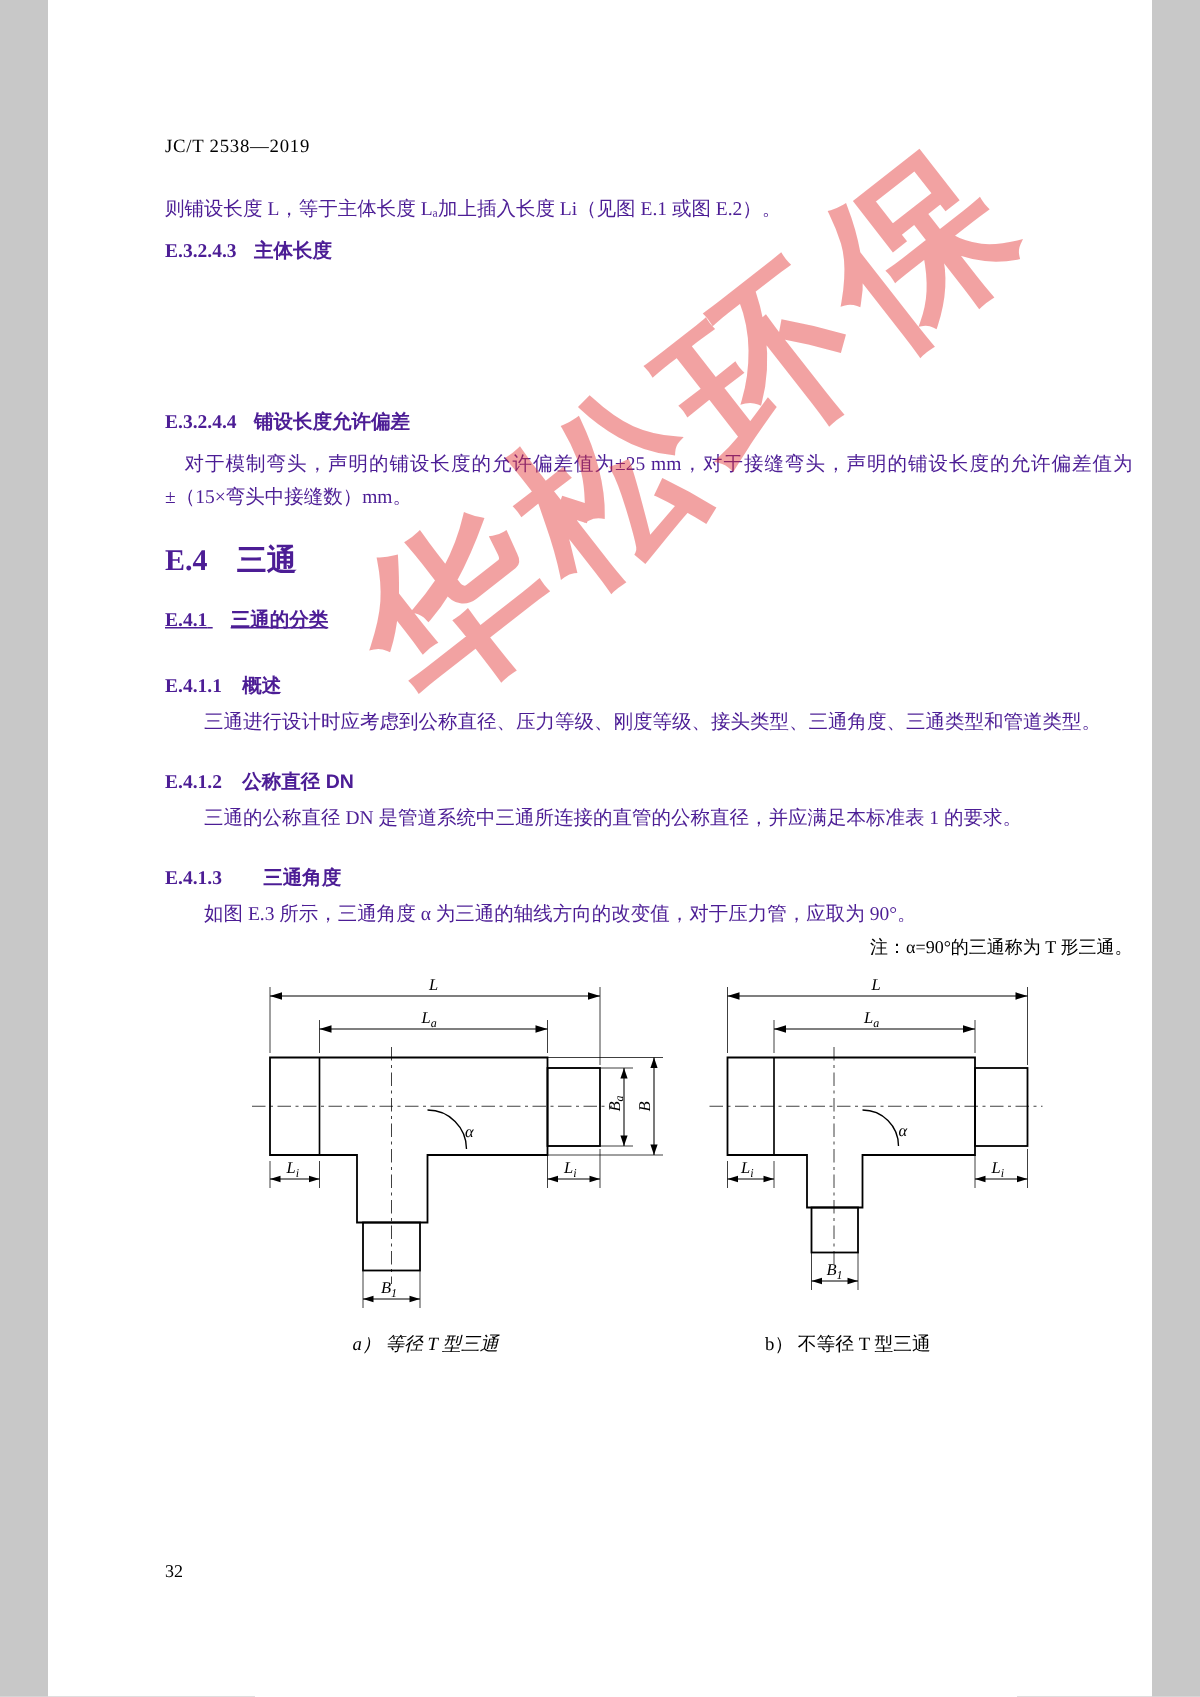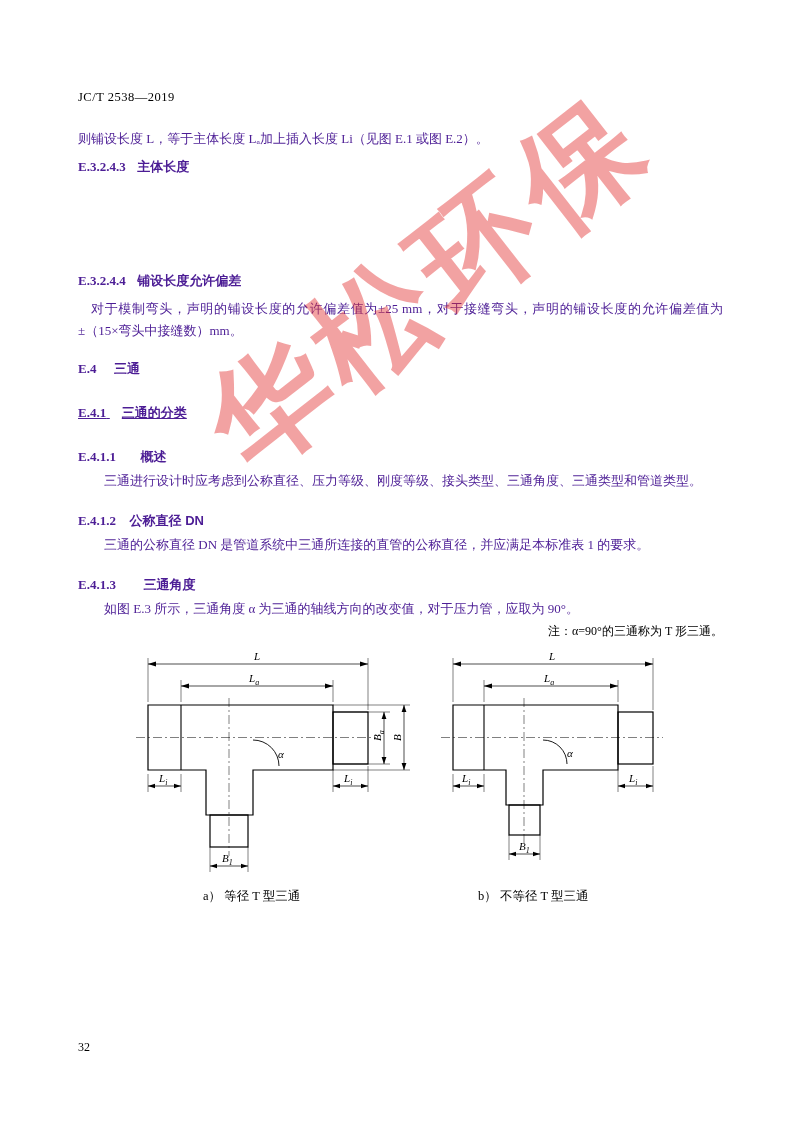--- a/index.html
+++ b/index.html
@@ -12,7 +12,7 @@
   }
   .page {
     position: relative;
-    width: 800px;
+    width: 736px;
     height: 1131px;
     background: #ffffff;
     margin: 0 auto;

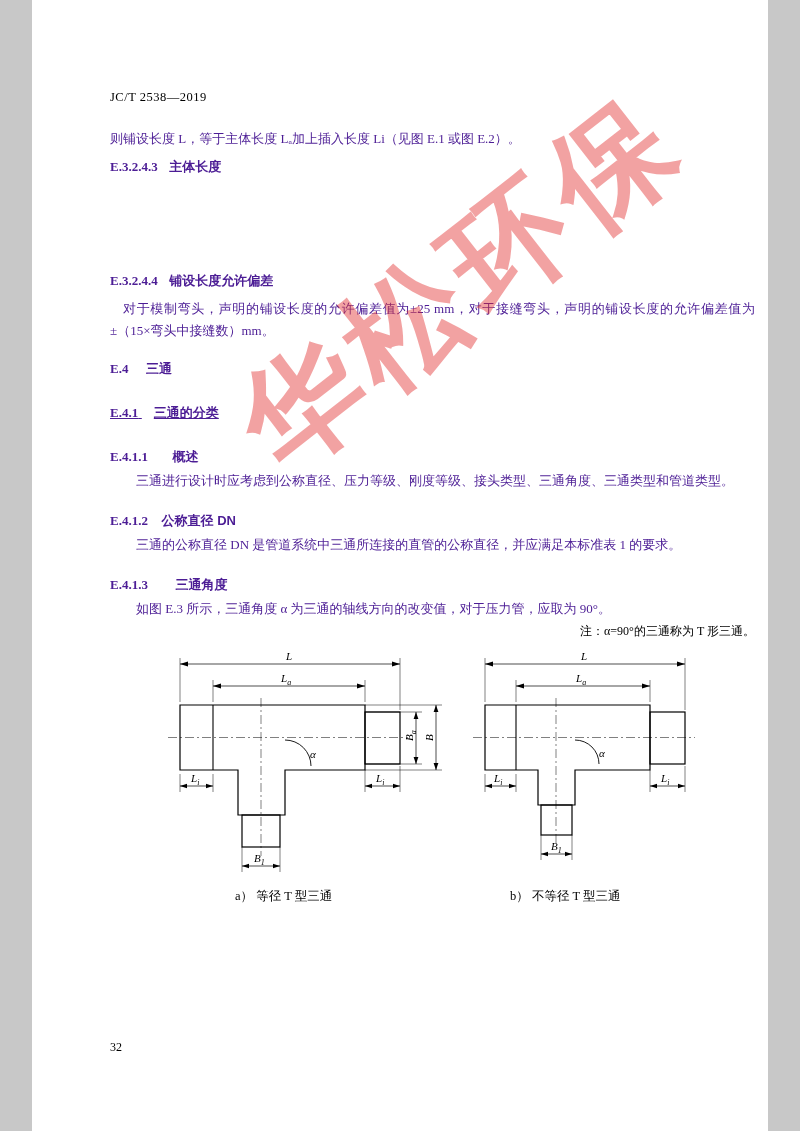--- a/index.html
+++ b/index.html
@@ -63,7 +63,7 @@
     font-weight: bold;
   }
   .h-sec {
-    font-size: 13px;
+    font-size: 20px;
   }
   .note {
     position: absolute;

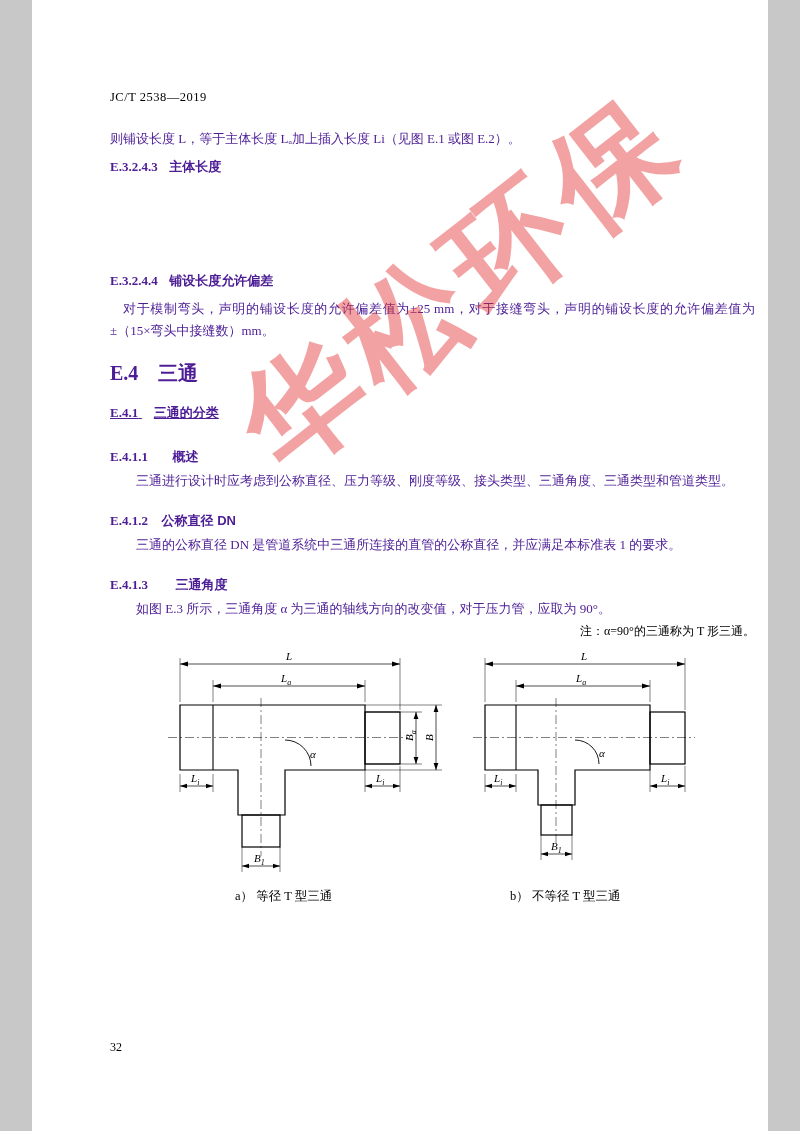--- a/index.html
+++ b/index.html
@@ -151,7 +151,7 @@
 
     <div class="heading" style="top:448px;left:0;">
       <span class="heading-num">E.4.1.1</span>
-      <span style="margin-left:21px;">概述</span>
+      <span style="margin-left:10px;">概述</span>
     </div>
 
     <div class="para body-text indent2" style="top:470px;">

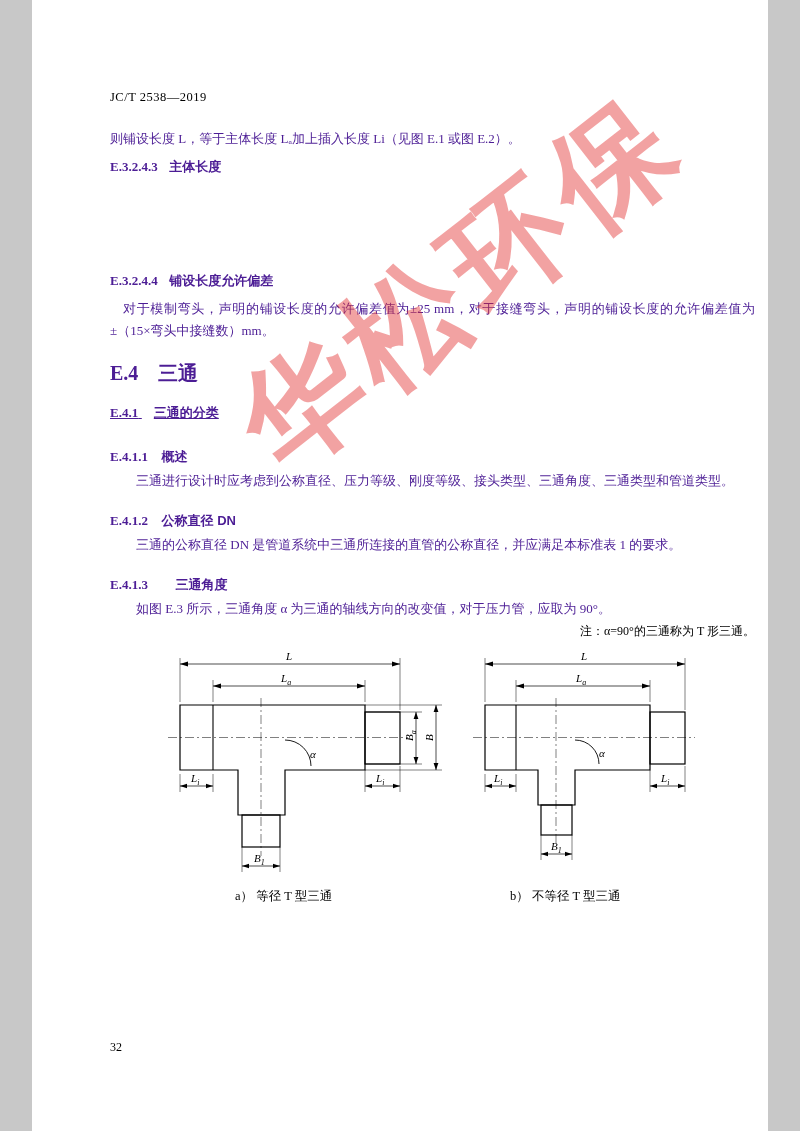--- a/index.html
+++ b/index.html
@@ -295,7 +295,7 @@
         </g>
       </svg>
 
-      <div class="subcap" style="top:248px;left:125px;">a） 等径 T 型三通</div>
+      <div class="subcap" style="top:248px;left:125px;font-style:italic;">a） 等径 T 型三通</div>
       <div class="subcap" style="top:248px;left:400px;">b） 不等径 T 型三通</div>
     </div>
 

